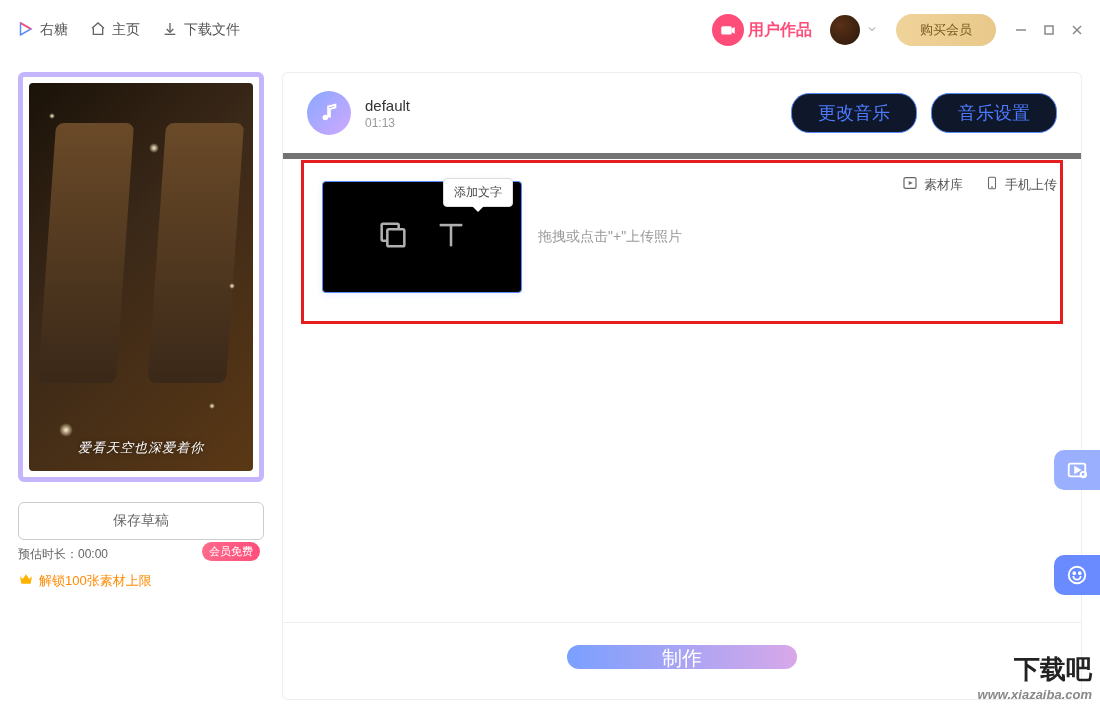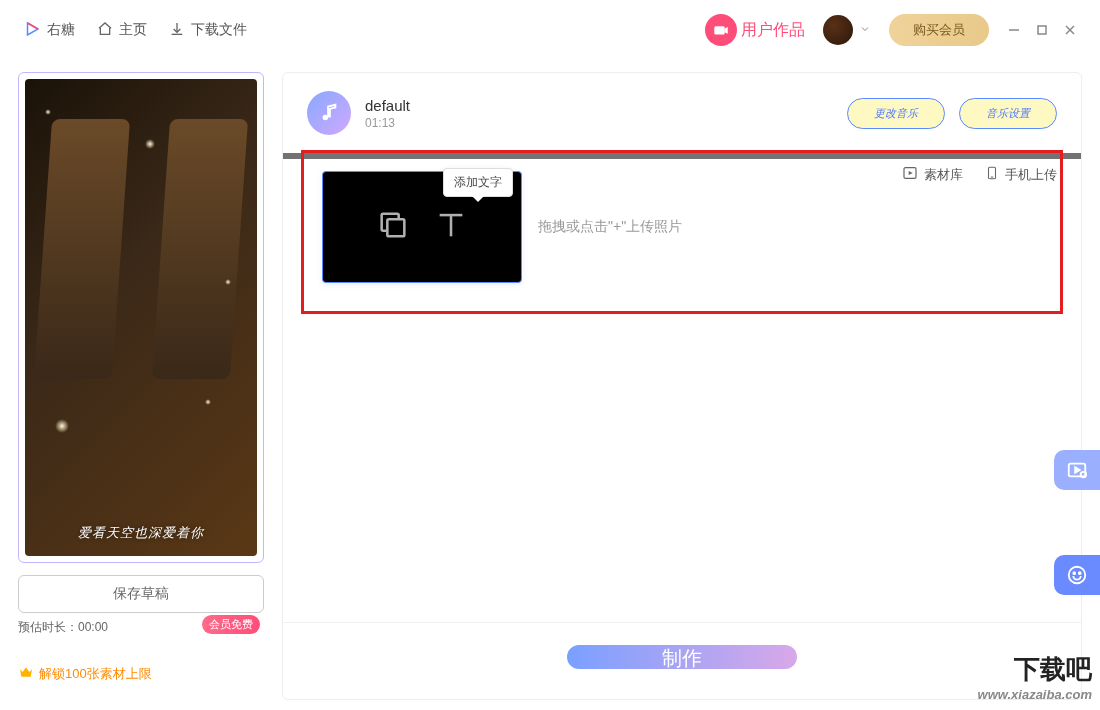--- a/index.html
+++ b/index.html
@@ -6,7 +6,7 @@
     body { width: 1100px; height: 710px; background: #fff; overflow: hidden; position: relative; }
 
     
-    .header { height: 60px; display: flex; align-items: center; padding: 0 23px; justify-content: space-between; }
+    .header { height: 60px; display: flex; align-items: center; padding: 0 16px; justify-content: space-between; }
     .header-left { display: flex; align-items: center; gap: 22px; }
     .logo-group { display: flex; align-items: center; gap: 6px; color: #555; font-size: 14px; }
     .nav-item { display: flex; align-items: center; gap: 6px; color: #555; font-size: 14px; cursor: pointer; }

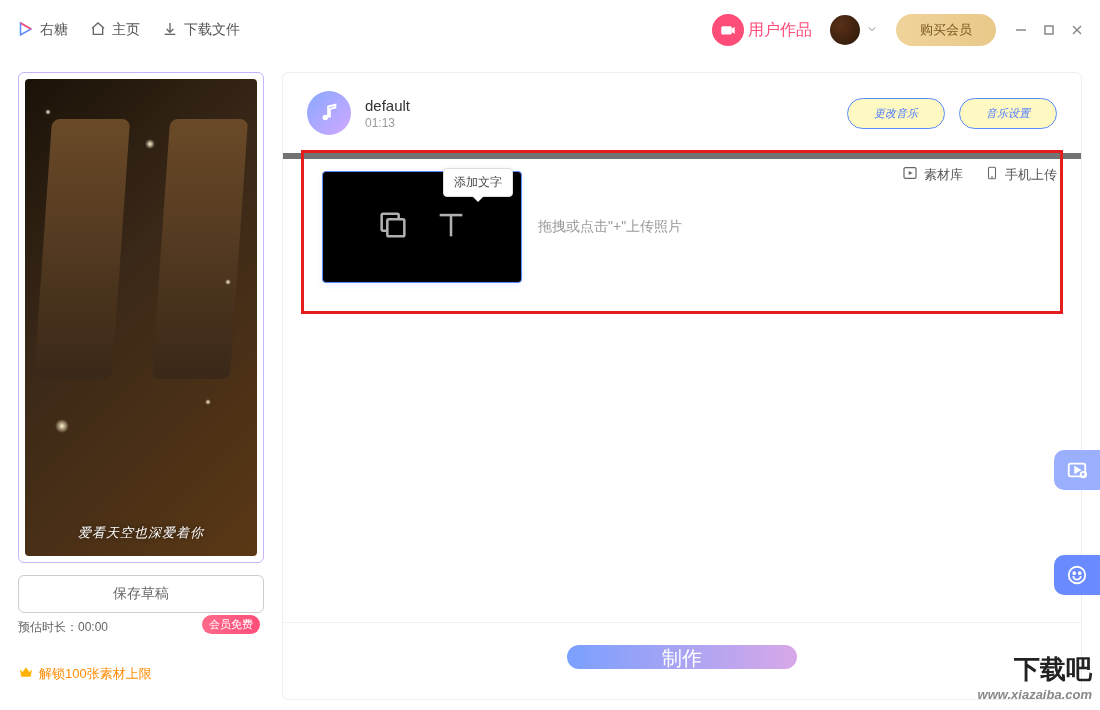--- a/index.html
+++ b/index.html
@@ -11,7 +11,7 @@
     .logo-group { display: flex; align-items: center; gap: 6px; color: #555; font-size: 14px; }
     .nav-item { display: flex; align-items: center; gap: 6px; color: #555; font-size: 14px; cursor: pointer; }
     .header-right { display: flex; align-items: center; gap: 18px; }
-    .user-works { display: flex; align-items: center; gap: 4px; color: #ff4d7a; font-size: 16px; cursor: pointer; }
+    .user-works { display: flex; align-items: center; gap: 4px; color: #ff4d7a; font-size: 16px; cursor: pointer; font-weight: bold; }
     .user-works-icon { width: 32px; height: 32px; border-radius: 50%; background: #ff4d7a; display: flex; align-items: center; justify-content: center; }
     .avatar { width: 30px; height: 30px; border-radius: 50%; background: radial-gradient(circle at 35% 35%, #5a3018, #2a1808); }
     .chevron { color: #888; }

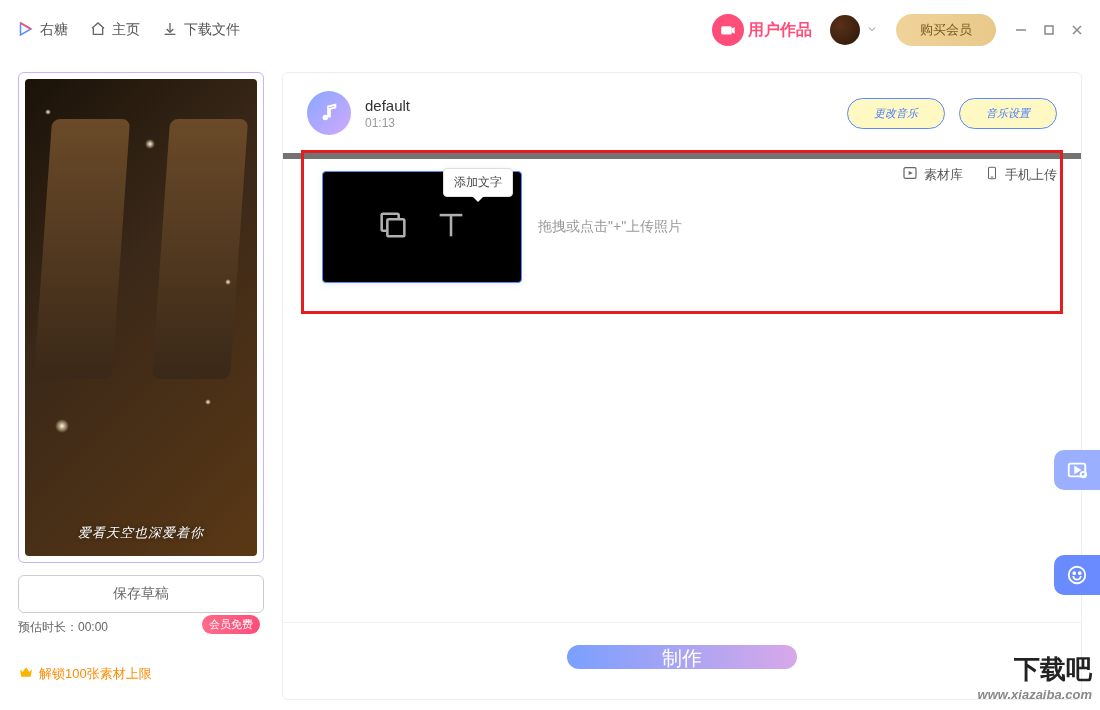--- a/index.html
+++ b/index.html
@@ -44,7 +44,7 @@
     .music-info { flex: 1; }
     .music-title { font-size: 15px; color: #333; }
     .music-dur { font-size: 12px; color: #999; margin-top: 2px; }
-    .music-btn { border: 1px solid #5a8aff; color: #4d7aff; background: #fef9c3; padding: 7px 26px; border-radius: 18px; font-size: 11px; cursor: pointer; font-style: italic; }
+    .music-btn { border: 1px solid #5a8aff; color: #4d7aff; background: #0f172a; padding: 7px 26px; border-radius: 18px; font-size: 18px; cursor: pointer; }
 
     .tools-row { display: flex; justify-content: flex-end; gap: 22px; padding: 6px 24px 8px; }
     .tool-item { display: flex; align-items: center; gap: 6px; color: #555; font-size: 13px; cursor: pointer; }

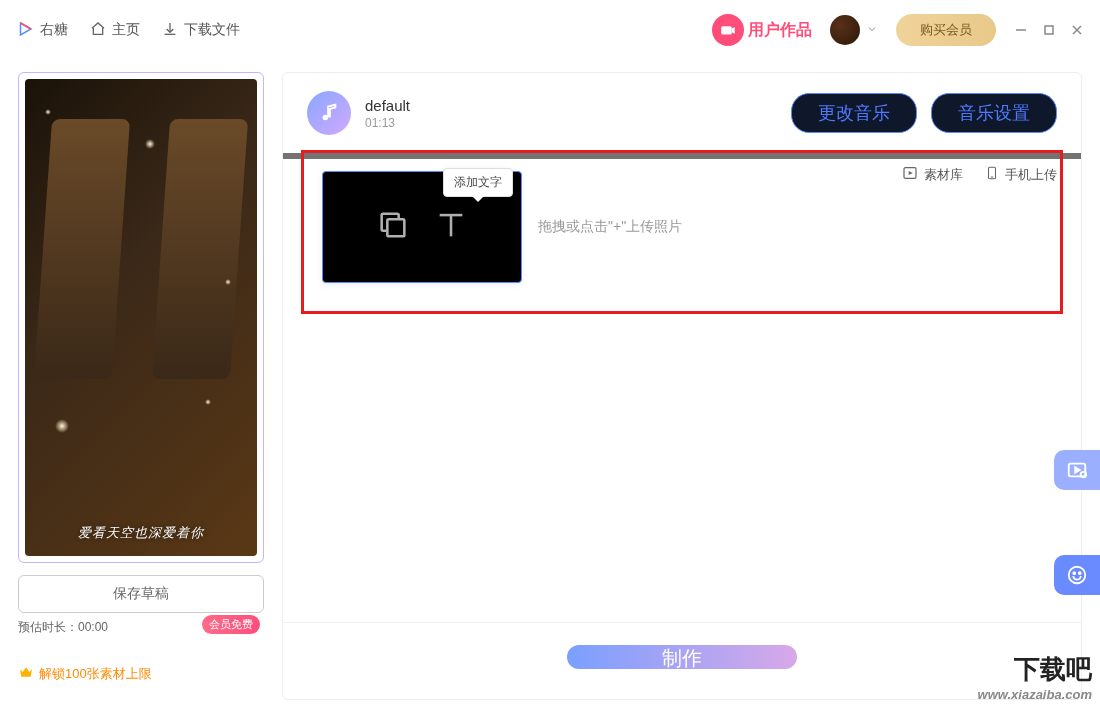--- a/index.html
+++ b/index.html
@@ -46,7 +46,7 @@
     .music-dur { font-size: 12px; color: #999; margin-top: 2px; }
     .music-btn { border: 1px solid #5a8aff; color: #4d7aff; background: #0f172a; padding: 7px 26px; border-radius: 18px; font-size: 18px; cursor: pointer; }
 
-    .tools-row { display: flex; justify-content: flex-end; gap: 22px; padding: 6px 24px 8px; }
+    .tools-row { display: flex; justify-content: flex-end; gap: 22px; padding: 16px 24px 8px; }
     .tool-item { display: flex; align-items: center; gap: 6px; color: #555; font-size: 13px; cursor: pointer; }
 
     .upload-area { margin: 0 18px; border: 3px solid #e41e1e; padding: 18px 18px 28px; position: relative; top: -42px; }

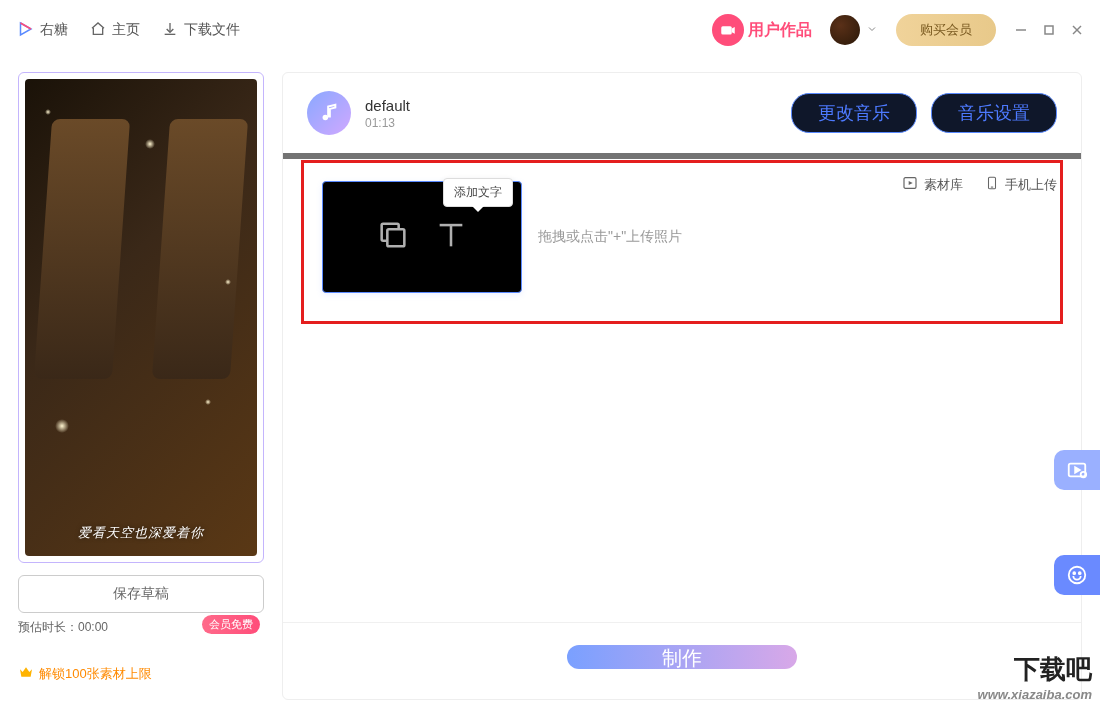--- a/index.html
+++ b/index.html
@@ -24,7 +24,7 @@
 
     
     .left-panel { width: 246px; display: flex; flex-direction: column; }
-    .preview-card { border: 1px solid #c4b5fd; border-radius: 6px; padding: 6px; height: 491px; }
+    .preview-card { border: 5px solid #c4b5fd; border-radius: 6px; padding: 6px; height: 410px; }
     .preview-img { width: 100%; height: 100%; border-radius: 4px; background: linear-gradient(135deg, #1a1208 0%, #3a2818 40%, #5a3815 100%); position: relative; overflow: hidden; }
     .sparkle { position: absolute; width: 6px; height: 6px; background: radial-gradient(circle,#fff5d0 0%, rgba(255,245,208,0) 70%); border-radius: 50%; }
     .figure-left, .figure-right { position: absolute; width: 78px; height: 260px; background: linear-gradient(180deg,#6a4a28,#3a2818); top: 40px; border-radius: 8px; transform: skewX(-4deg); }

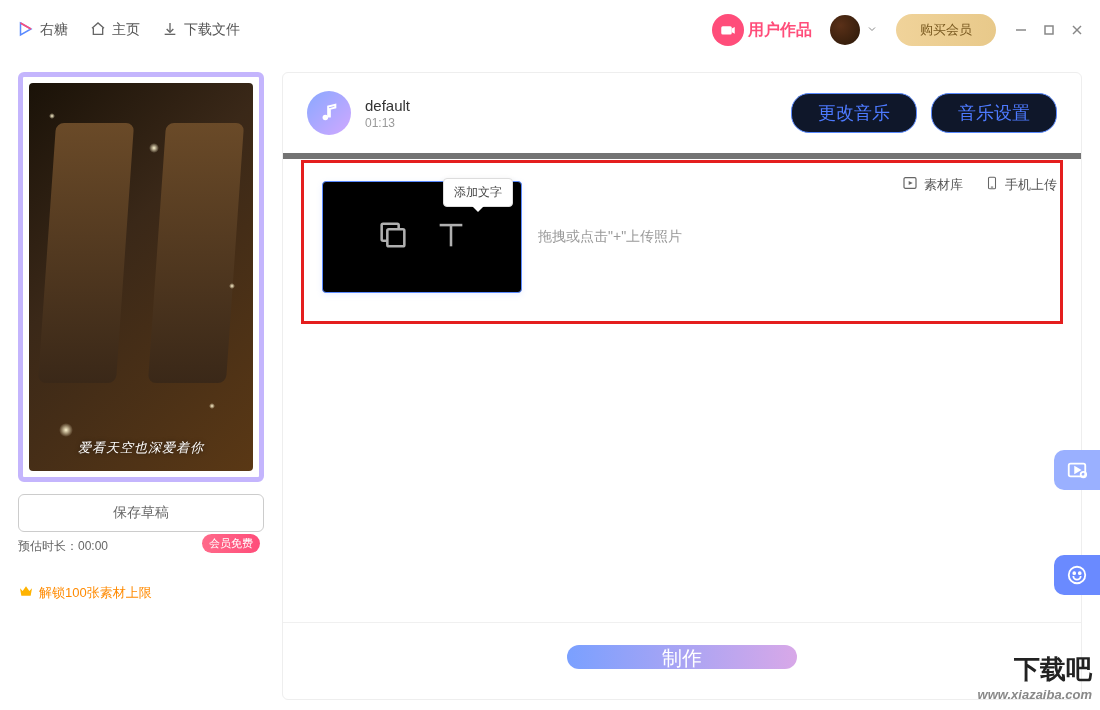--- a/index.html
+++ b/index.html
@@ -31,7 +31,7 @@
     .figure-left { left: 18px; }
     .figure-right { right: 18px; }
     .preview-caption { position: absolute; bottom: 14px; left: 0; right: 0; text-align: center; color: #fff; font-size: 13px; letter-spacing: 1px; font-style: italic; text-shadow: 0 0 4px rgba(0,0,0,0.6); }
-    .save-draft { margin-top: 12px; border: 1px solid #ccc; border-radius: 6px; height: 38px; display: flex; align-items: center; justify-content: center; color: #666; font-size: 14px; cursor: pointer; background: #fff; }
+    .save-draft { margin-top: 20px; border: 1px solid #ccc; border-radius: 6px; height: 38px; display: flex; align-items: center; justify-content: center; color: #666; font-size: 14px; cursor: pointer; background: #fff; }
     .est-row { display: flex; align-items: center; justify-content: space-between; margin-top: 6px; font-size: 12px; color: #666; position: relative; }
     .member-badge { position: absolute; right: 4px; top: -4px; background: linear-gradient(90deg,#ff6a8a,#ff4d7a); color: #fff; font-size: 11px; padding: 2px 7px; border-radius: 10px; }
     .add-logo { margin-top: 14px; height: 38px; background: linear-gradient(90deg,#5a8aff,#4d7aff); border-radius: 6px; color: #fff; font-size: 15px; border: none; cursor: pointer; display:flex; align-items:center; justify-content:center; }

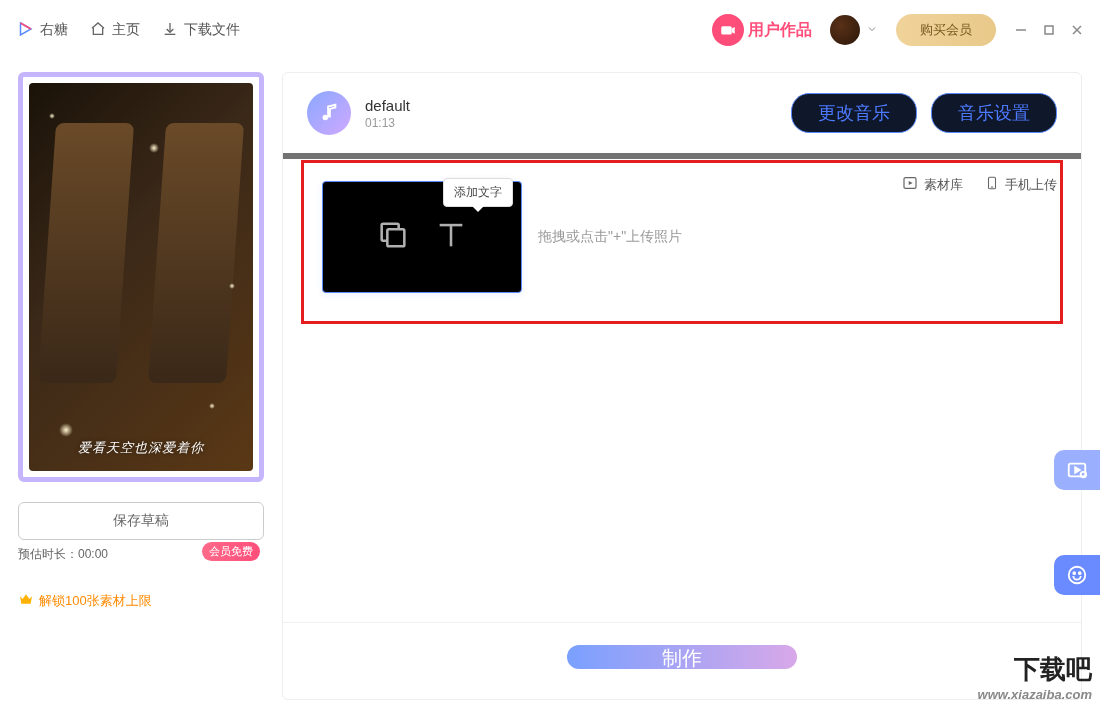--- a/index.html
+++ b/index.html
@@ -35,7 +35,7 @@
     .est-row { display: flex; align-items: center; justify-content: space-between; margin-top: 6px; font-size: 12px; color: #666; position: relative; }
     .member-badge { position: absolute; right: 4px; top: -4px; background: linear-gradient(90deg,#ff6a8a,#ff4d7a); color: #fff; font-size: 11px; padding: 2px 7px; border-radius: 10px; }
     .add-logo { margin-top: 14px; height: 38px; background: linear-gradient(90deg,#5a8aff,#4d7aff); border-radius: 6px; color: #fff; font-size: 15px; border: none; cursor: pointer; display:flex; align-items:center; justify-content:center; }
-    .unlock-link { margin-top: 28px; display: flex; align-items: center; gap: 5px; color: #ff8a00; font-size: 13px; cursor: pointer; }
+    .unlock-link { margin-top: 8px; display: flex; align-items: center; gap: 5px; color: #ff8a00; font-size: 13px; cursor: pointer; }
 
     
     .right-panel { flex: 1; border: 1px solid #eee; border-radius: 6px; background: #fff; display: flex; flex-direction: column; position: relative; }

